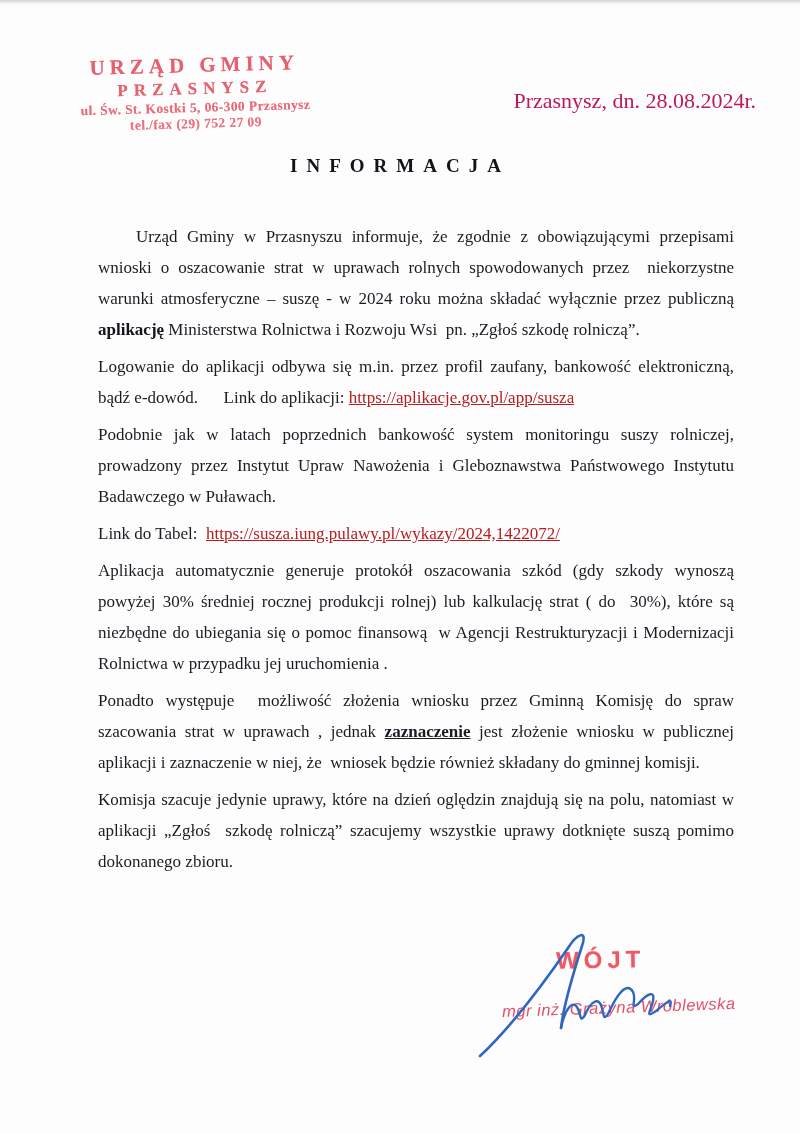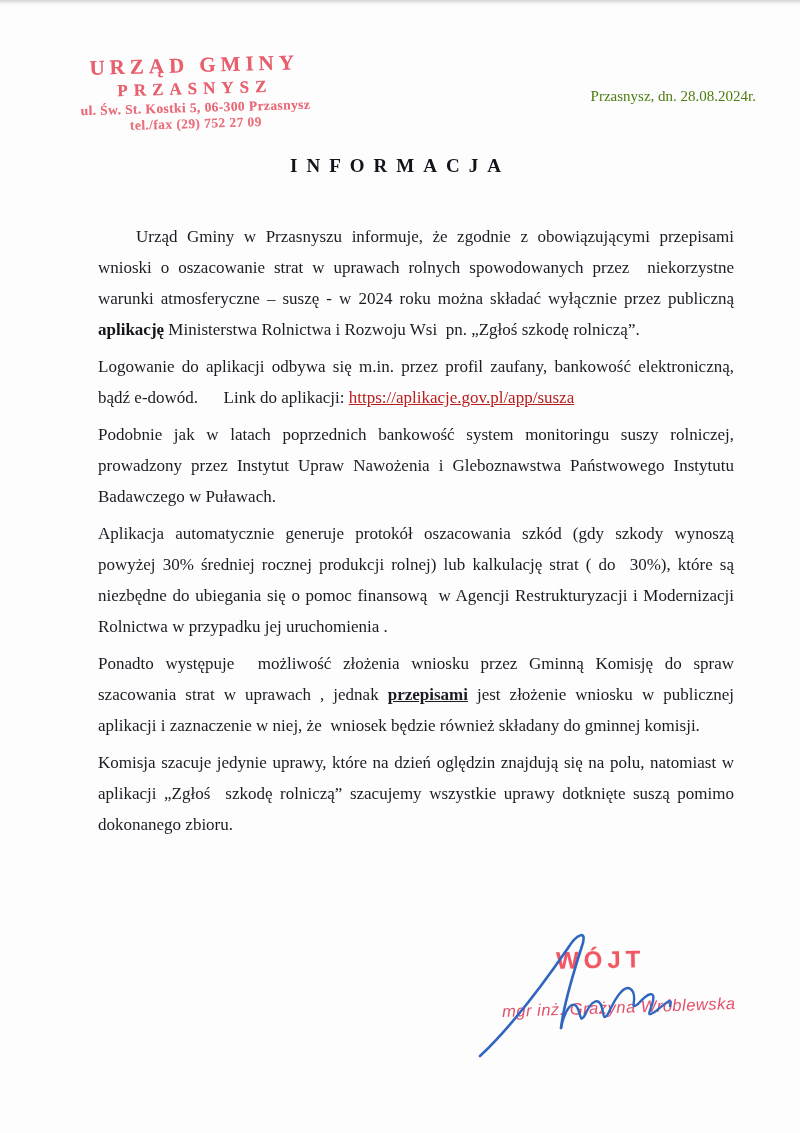--- a/index.html
+++ b/index.html
@@ -33,7 +33,7 @@
   
   .date-line{
     position:absolute;top:88px;right:44px;
-    font-size:15px;color:#4d7c0f;
+    font-size:22px;color:#be185d;
   }
   
   .doc-title{

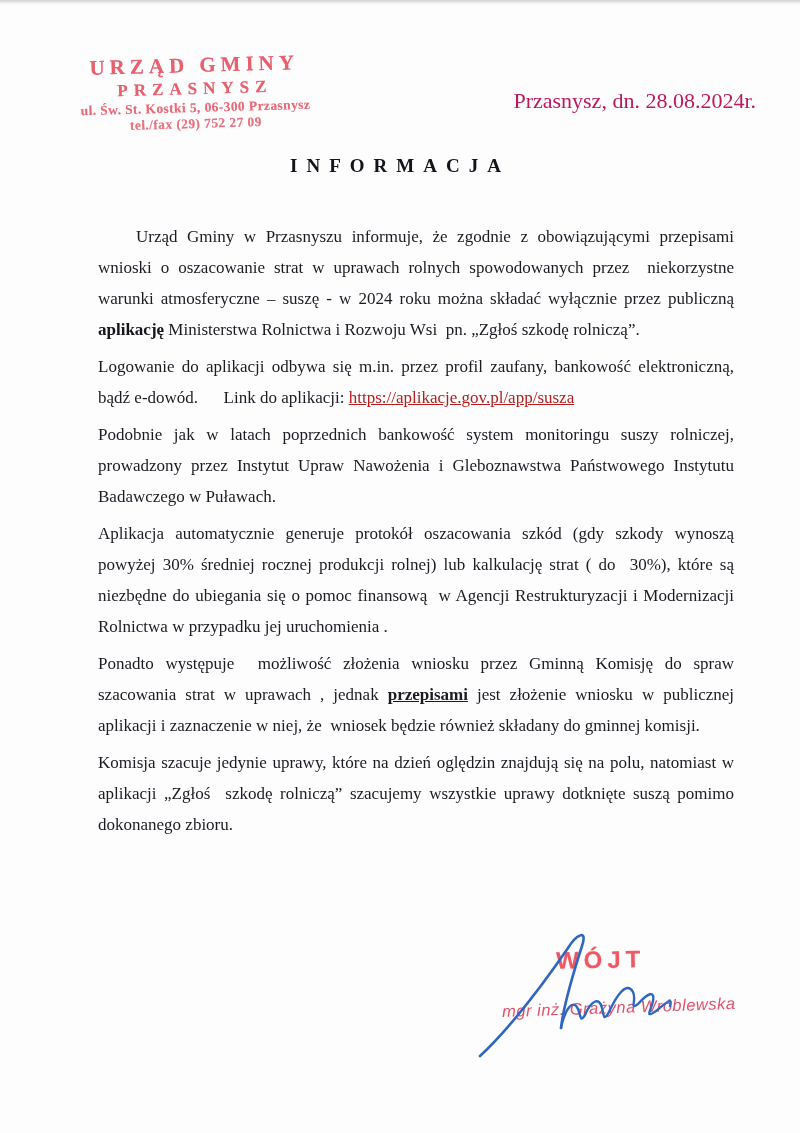--- a/index.html
+++ b/index.html
@@ -100,6 +100,7 @@
 
     <p>Podobnie jak w latach poprzednich bankowość system monitoringu suszy rolniczej, prowadzony przez Instytut Upraw Nawożenia i Gleboznawstwa Państwowego Instytutu Badawczego w Puławach.</p>
 
+    <p><span>Link do Tabel: &nbsp;</span><a class="doclink">https://susza.iung.pulawy.pl/wykazy/2024,1422072/</a></p>
 
     <p>Aplikacja automatycznie generuje protokół oszacowania szkód (gdy szkody wynoszą powyżej 30% średniej rocznej produkcji rolnej) lub kalkulację strat ( do &nbsp;30%), które są niezbędne do ubiegania się o pomoc finansową &nbsp;w Agencji Restrukturyzacji i Modernizacji Rolnictwa w przypadku jej uruchomienia .</p>
 

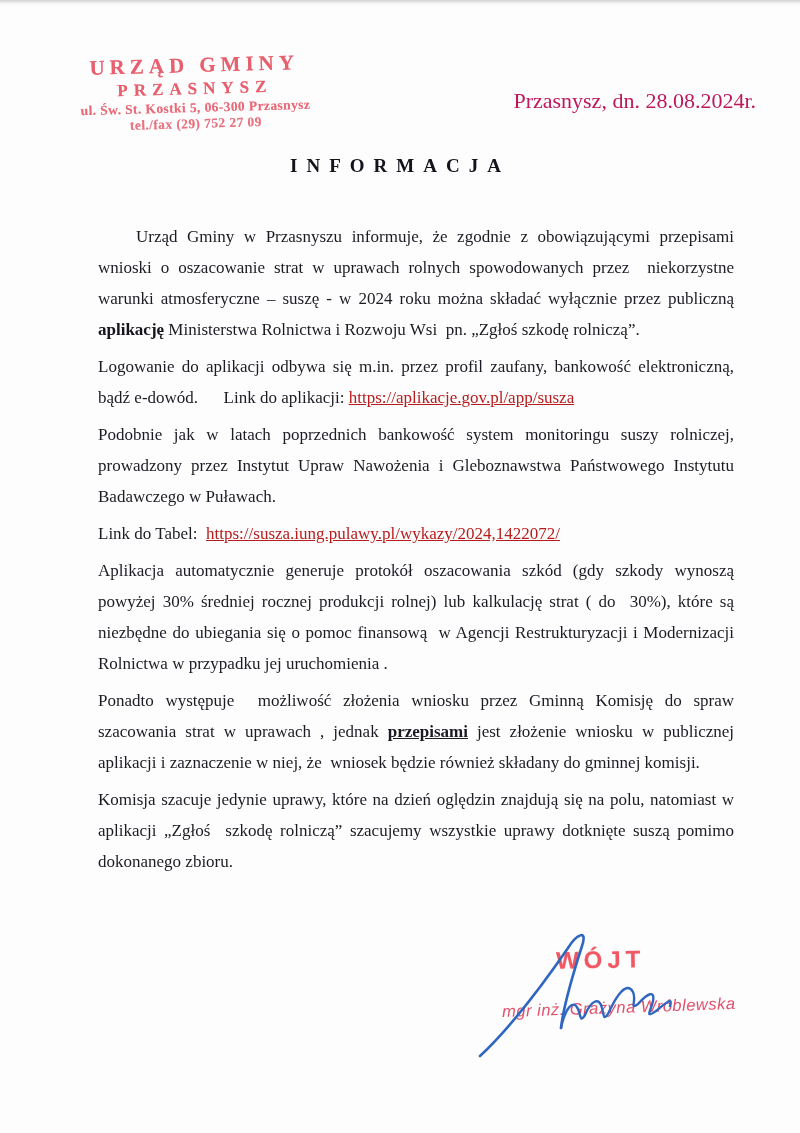--- a/index.html
+++ b/index.html
@@ -105,7 +105,7 @@
     <p>Aplikacja automatycznie generuje protokół oszacowania szkód (gdy szkody wynoszą powyżej 30% średniej rocznej produkcji rolnej) lub kalkulację strat ( do &nbsp;30%), które są niezbędne do ubiegania się o pomoc finansową &nbsp;w Agencji Restrukturyzacji i Modernizacji Rolnictwa w przypadku jej uruchomienia .</p>
 
 
-    <p><span>Ponadto występuje &nbsp;możliwość złożenia wniosku przez Gminną Komisję do spraw szacowania strat w uprawach , jednak </span><span class="emph-ul">przepisami</span><span> jest złożenie wniosku w publicznej aplikacji i zaznaczenie w niej, że &nbsp;wniosek będzie również składany do gminnej komisji.</span></p>
+    <p><span>Ponadto występuje &nbsp;możliwość złożenia wniosku przez Gminną Komisję do spraw szacowania strat w uprawach , jednak </span><span class="emph-ul">zaznaczenie</span><span> jest złożenie wniosku w publicznej aplikacji i zaznaczenie w niej, że &nbsp;wniosek będzie również składany do gminnej komisji.</span></p>
 
     <p>Komisja szacuje jedynie uprawy, które na dzień oględzin znajdują się na polu, natomiast w aplikacji „Zgłoś &nbsp;szkodę rolniczą” szacujemy wszystkie uprawy dotknięte suszą pomimo dokonanego zbioru.</p>
   </div>

